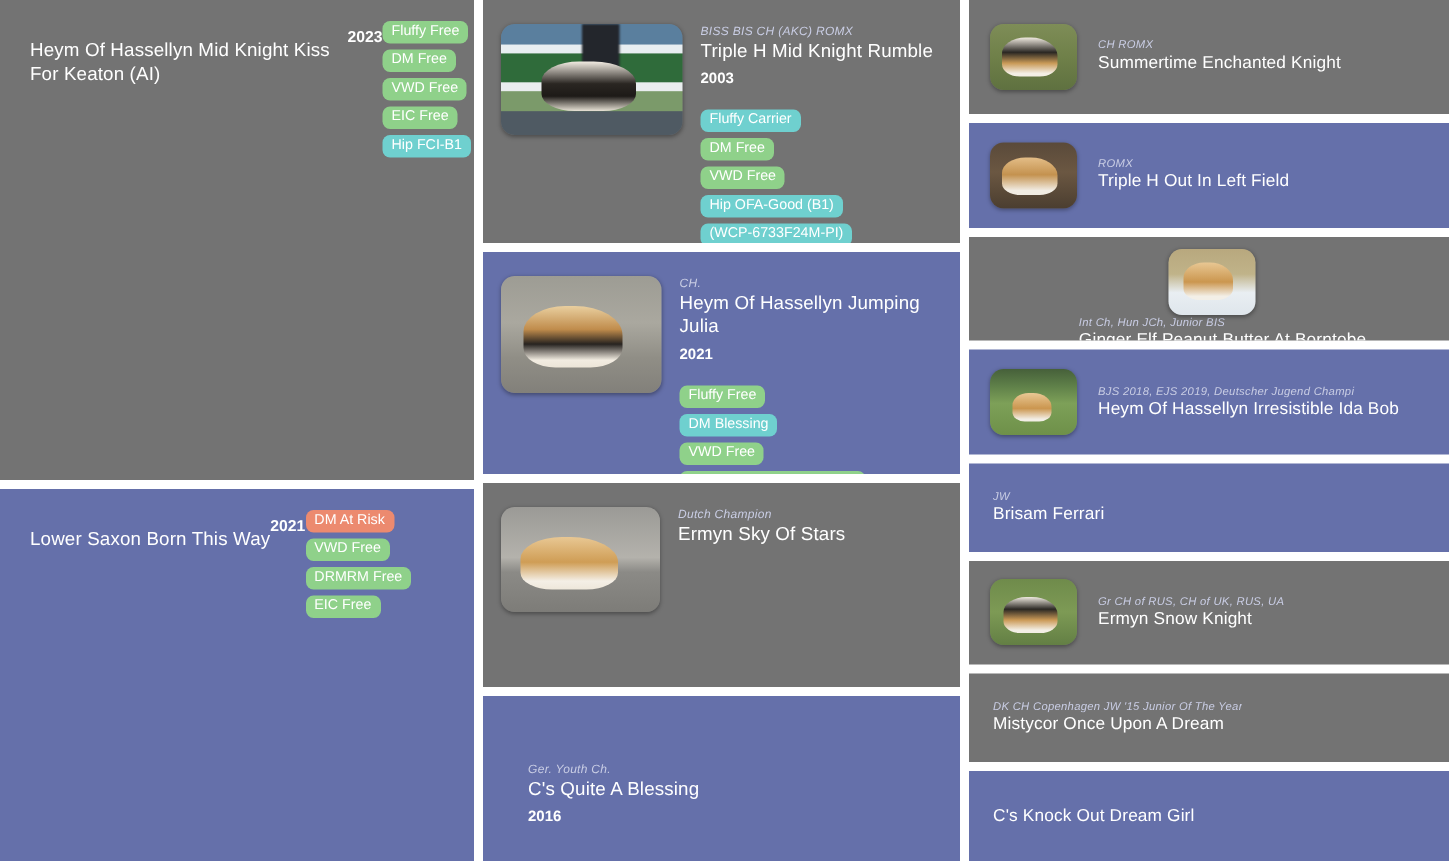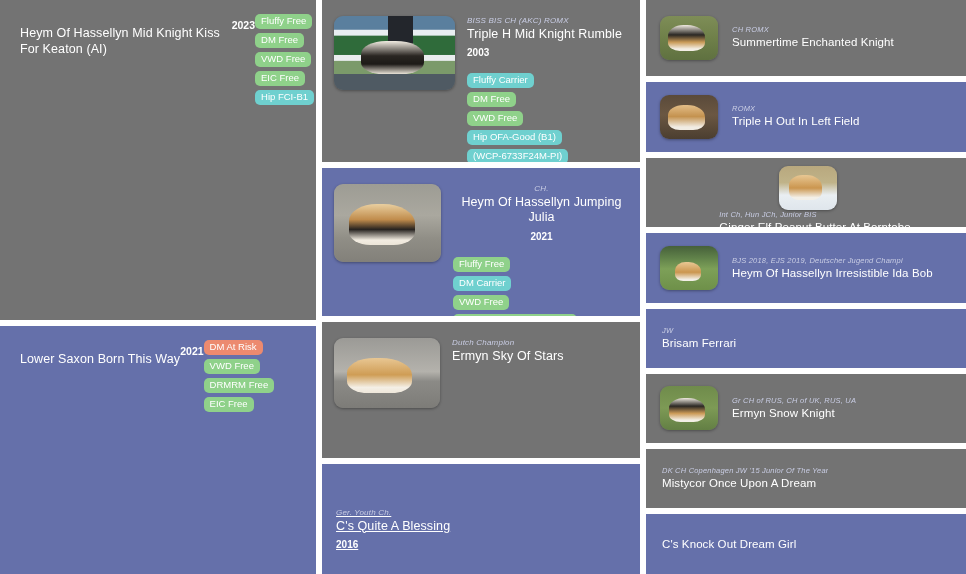--- a/index.html
+++ b/index.html
@@ -269,7 +269,7 @@
       </div>
     </div>
 
-    <div class="card light g2" style="height:148px;text-align:center;">
+    <div class="card light g2" style="height:148px;">
       <div class="photo ph-pave"></div>
       <div class="info">
         <div class="prefix">CH.</div>

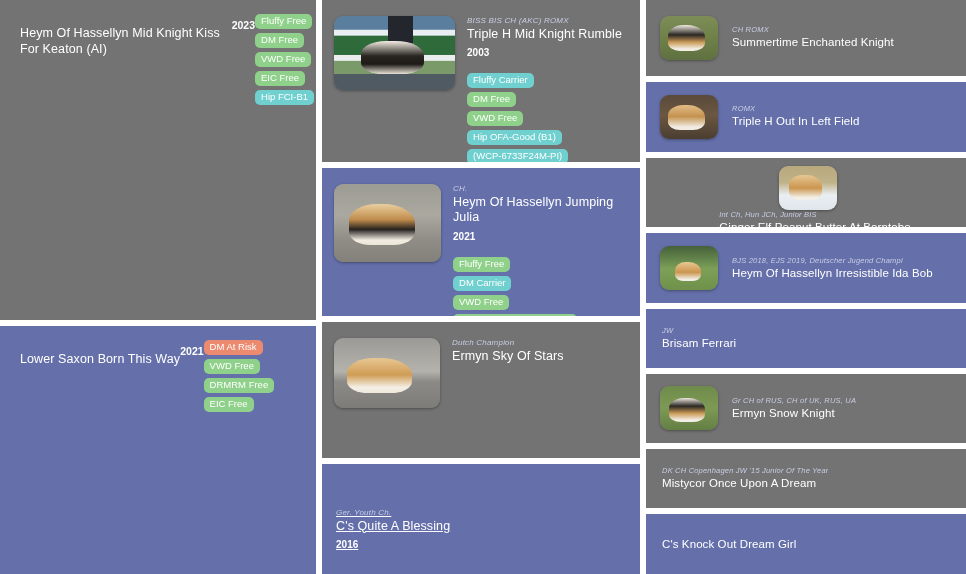--- a/index.html
+++ b/index.html
@@ -277,7 +277,7 @@
         <div class="year">2021</div>
         <div class="badges">
           <span class="badge green">Fluffy Free</span>
-          <span class="badge teal">DM Carrier</span>
+          <span class="badge teal">DM Blessing</span>
           <span class="badge green">VWD Free</span>
           <span class="badge green">Hip OFA-Excellent (A1/A2)</span>
         </div>

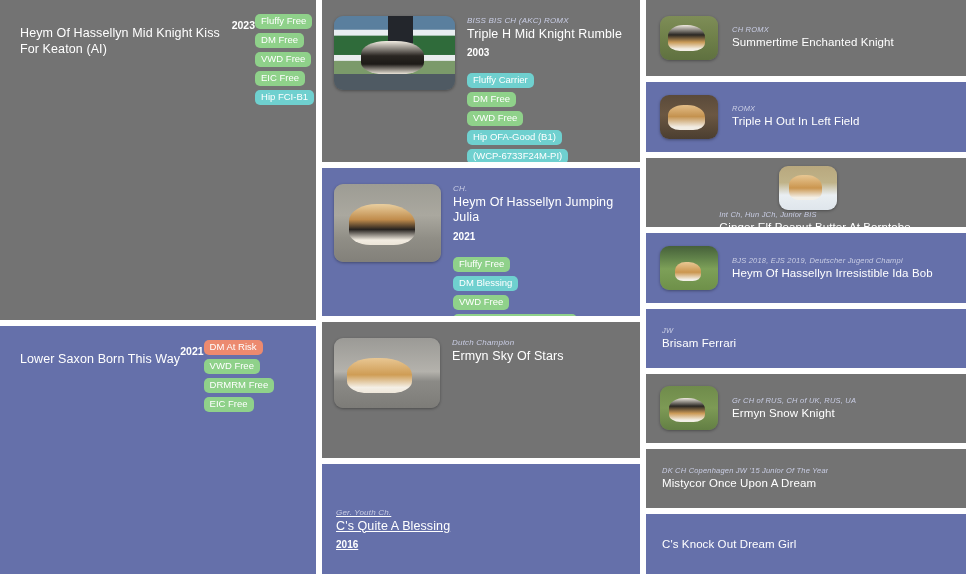--- a/index.html
+++ b/index.html
@@ -293,7 +293,7 @@
     </div>
 
     <div class="card light g2" style="height:110px;padding-top:40px;">
-      <div class="info" style="margin-left:2px;text-decoration:underline;">
+      <div class="info" style="margin-left:18px;">
         <div class="prefix">Ger. Youth Ch.</div>
         <div class="title">C's Quite A Blessing</div>
         <div class="year">2016</div>

